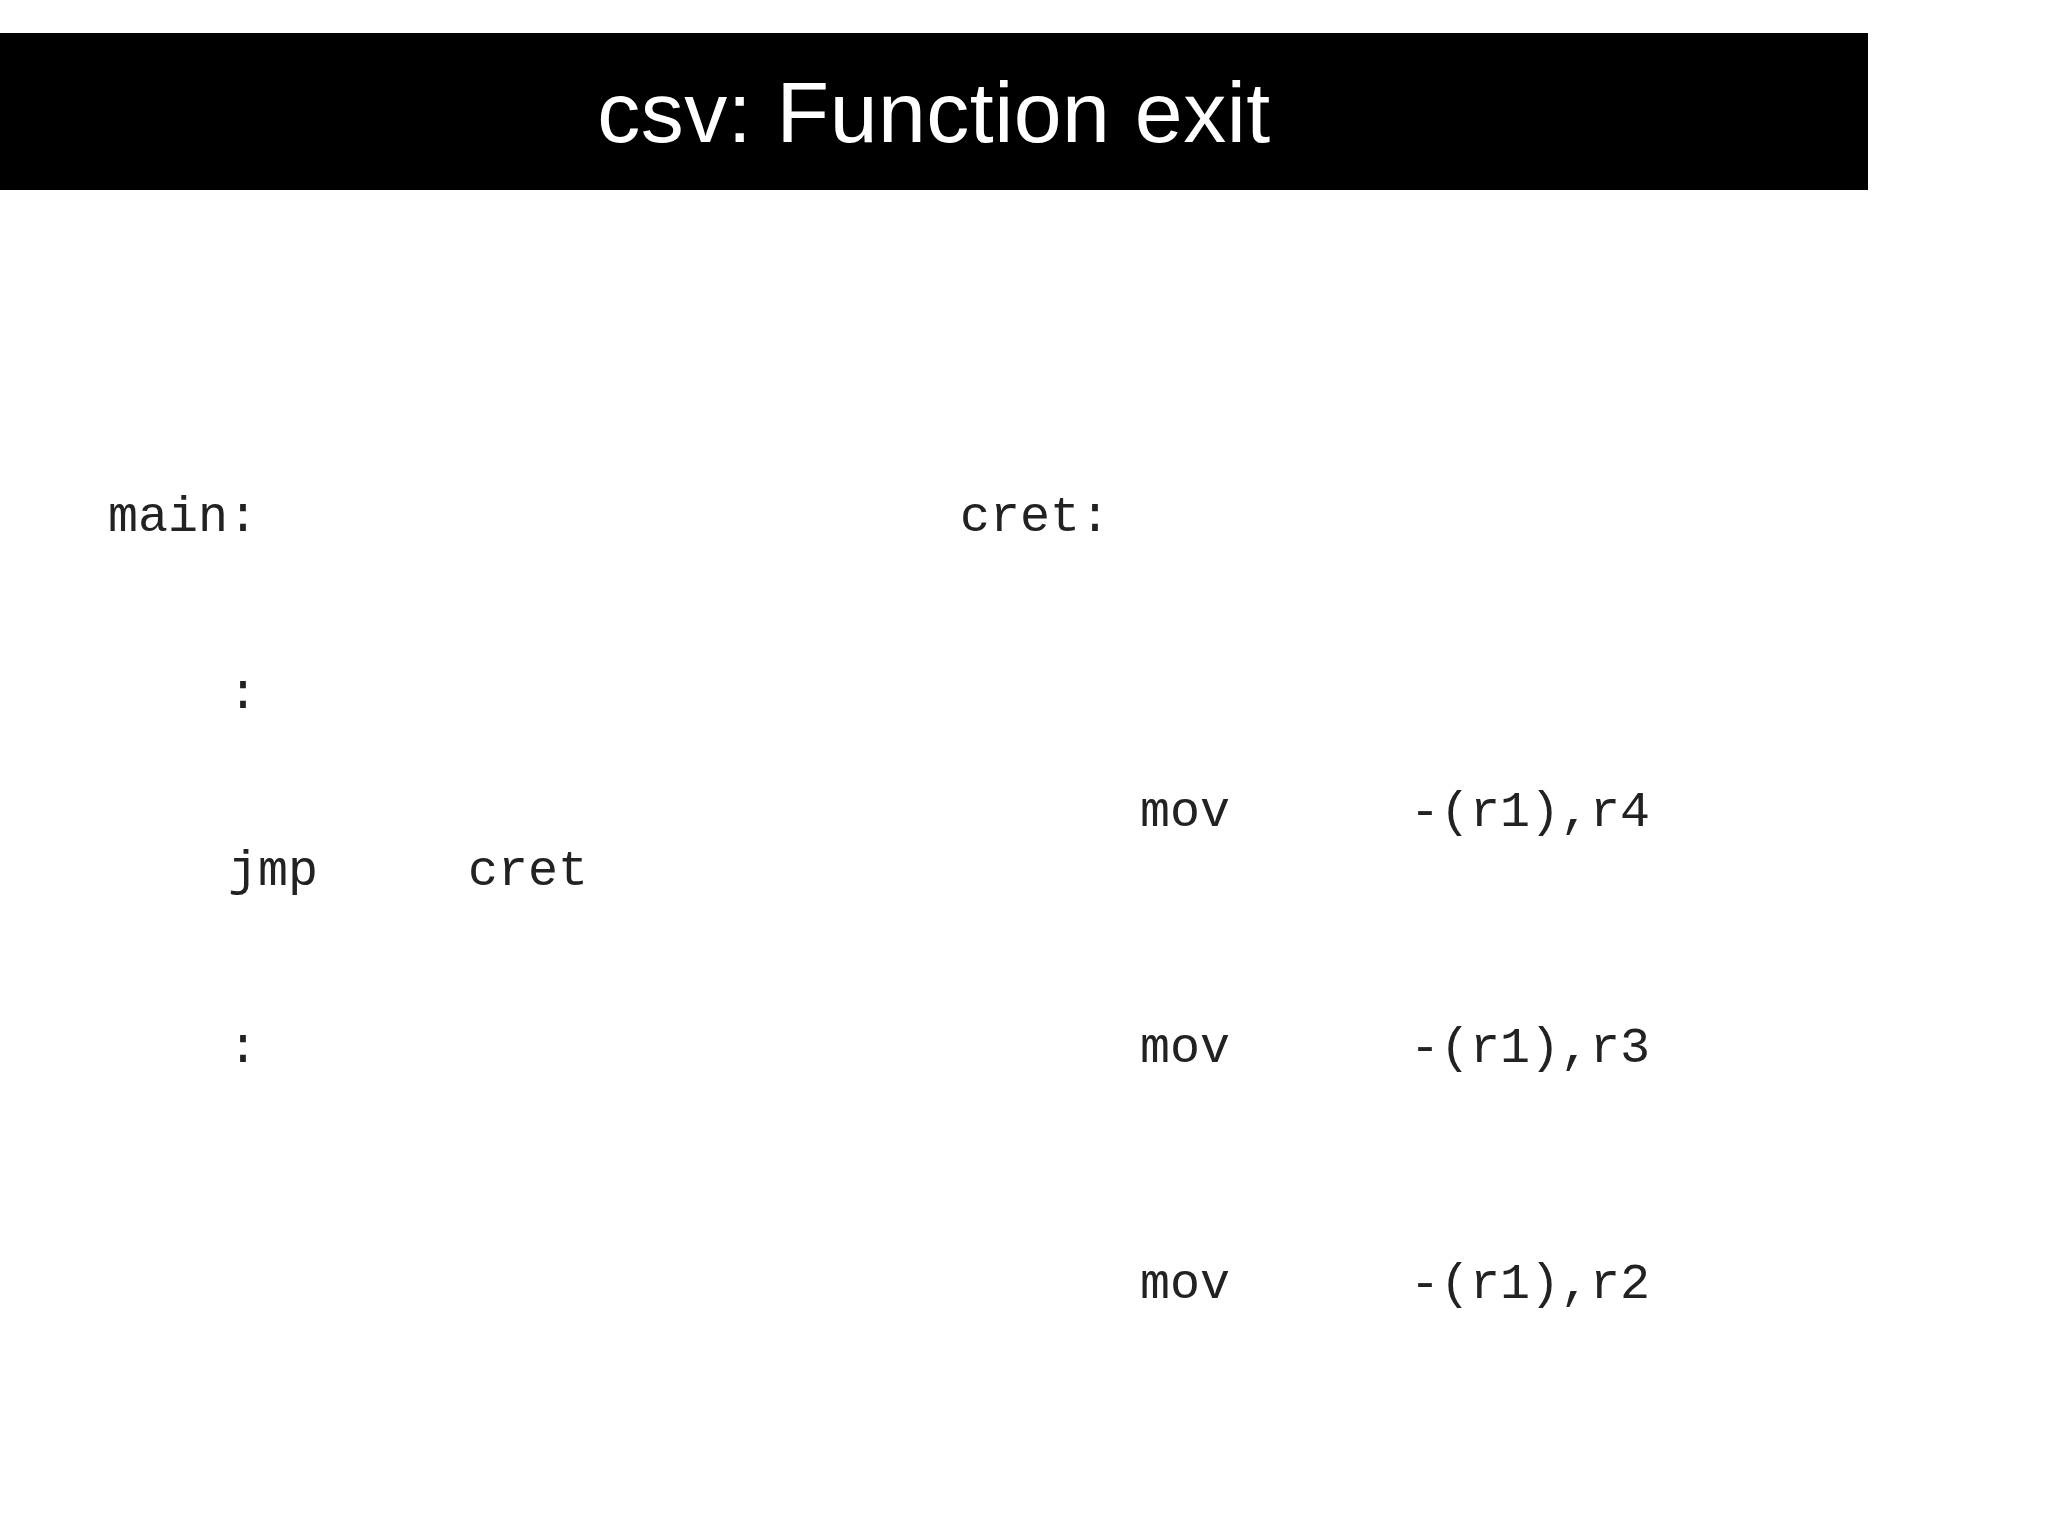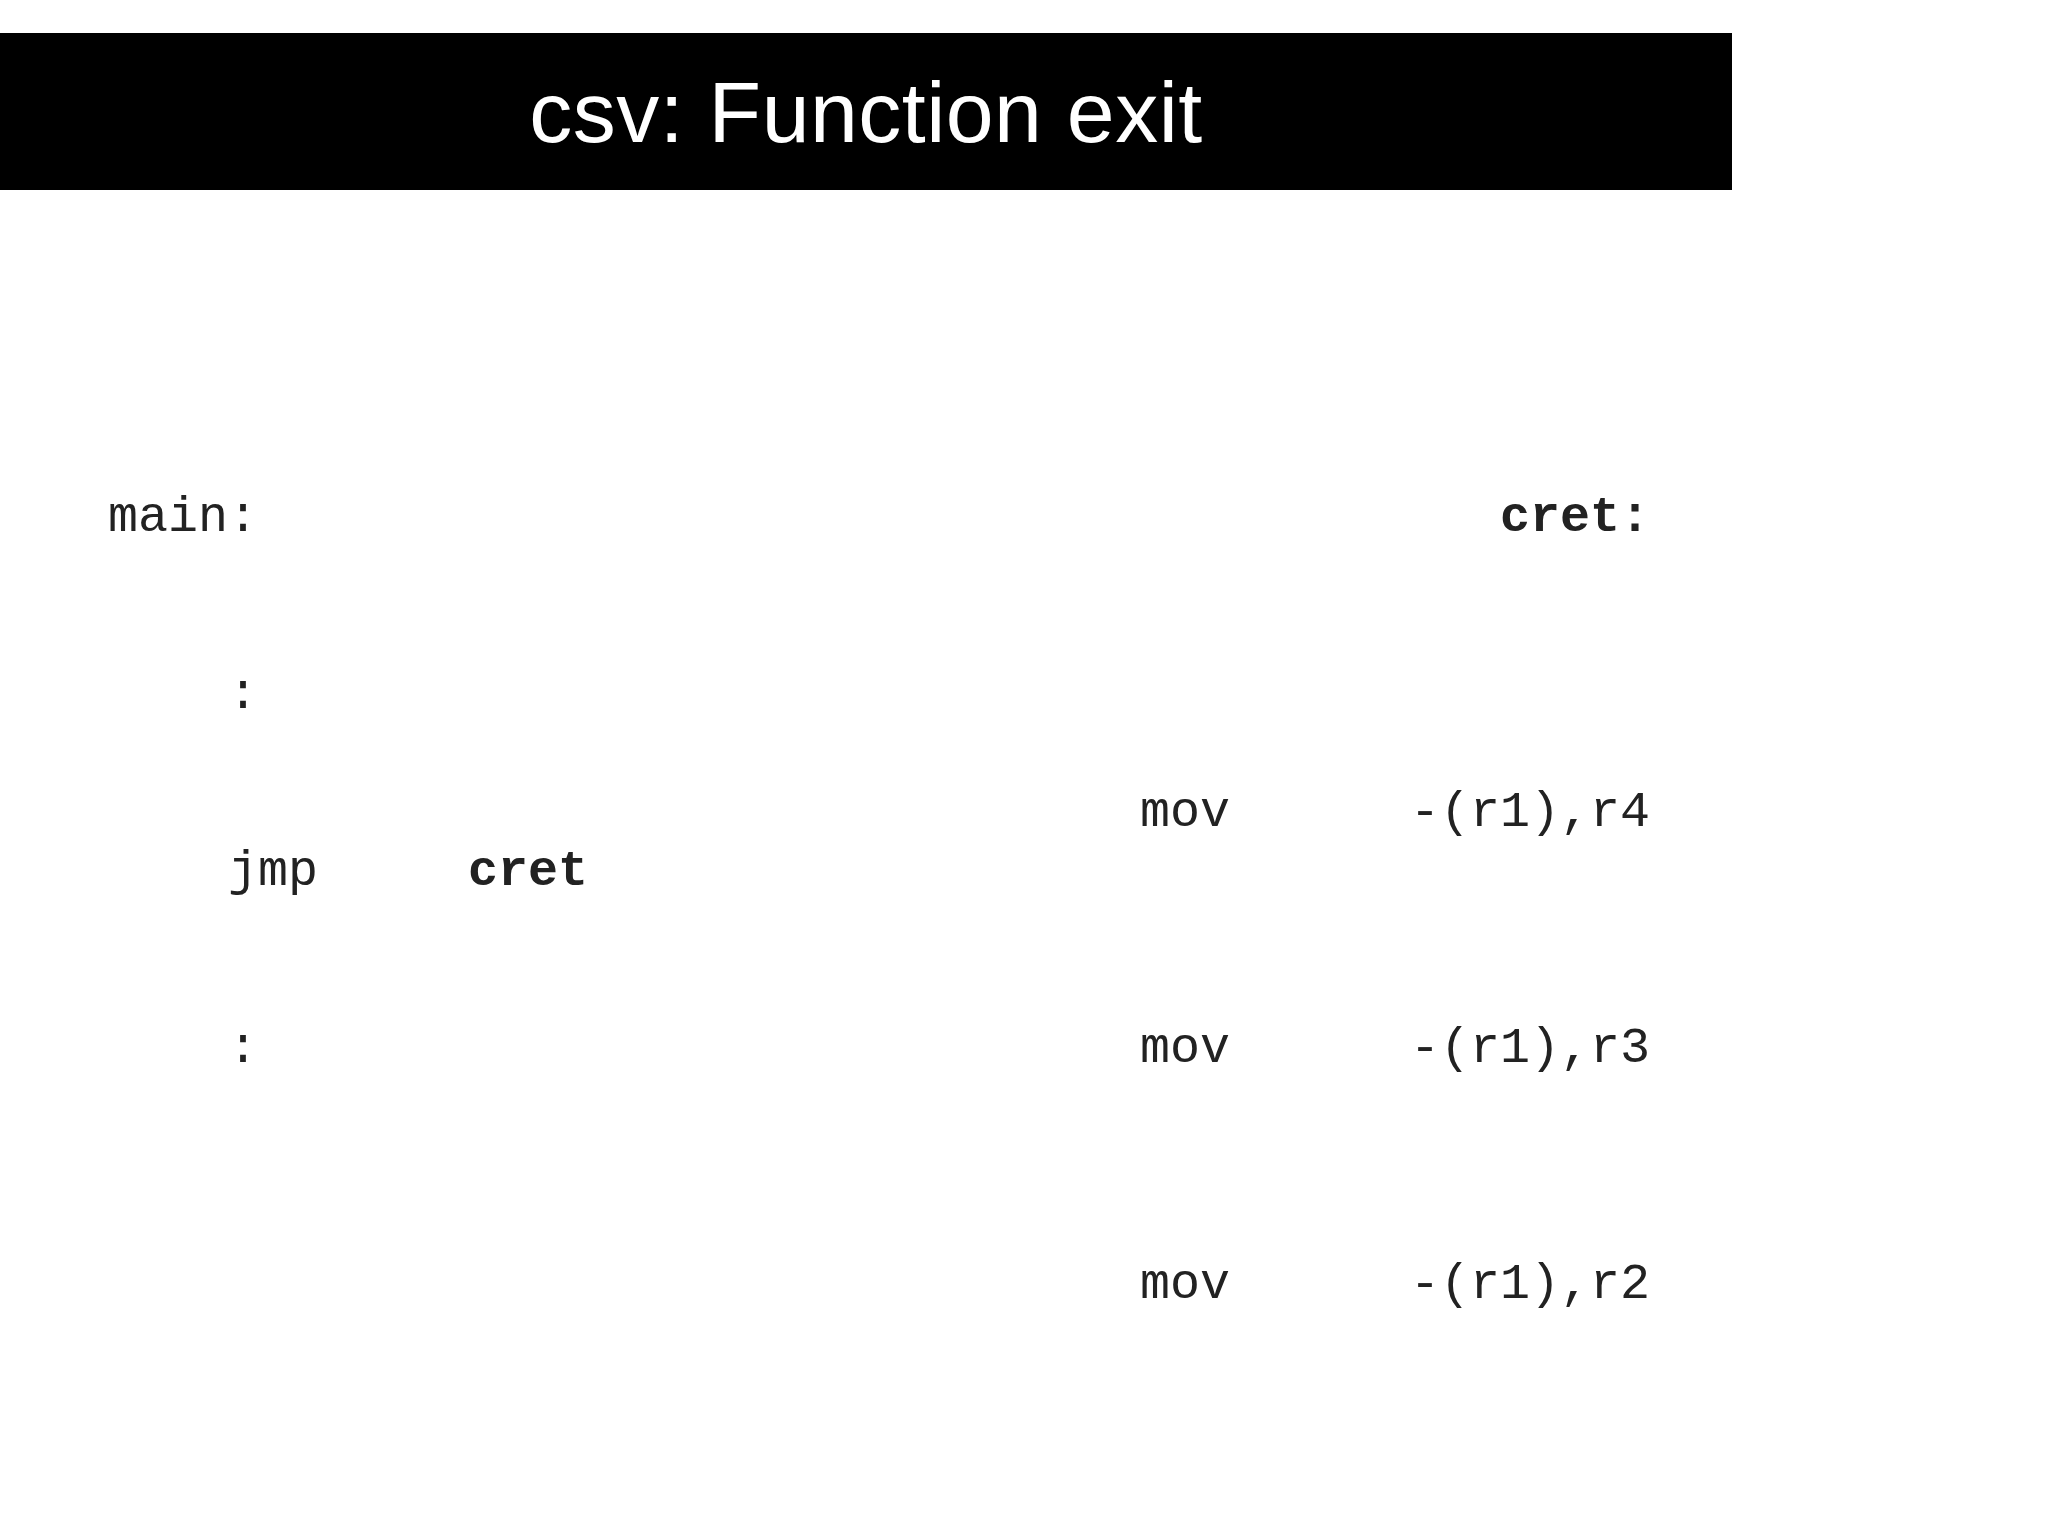--- a/index.html
+++ b/index.html
@@ -21,7 +21,7 @@
     position: absolute;
     left: 0;
     top: 33px;
-    width: 1732px;
+    width: 1868px;
     height: 157px;
     background: #000000;
     display: flex;

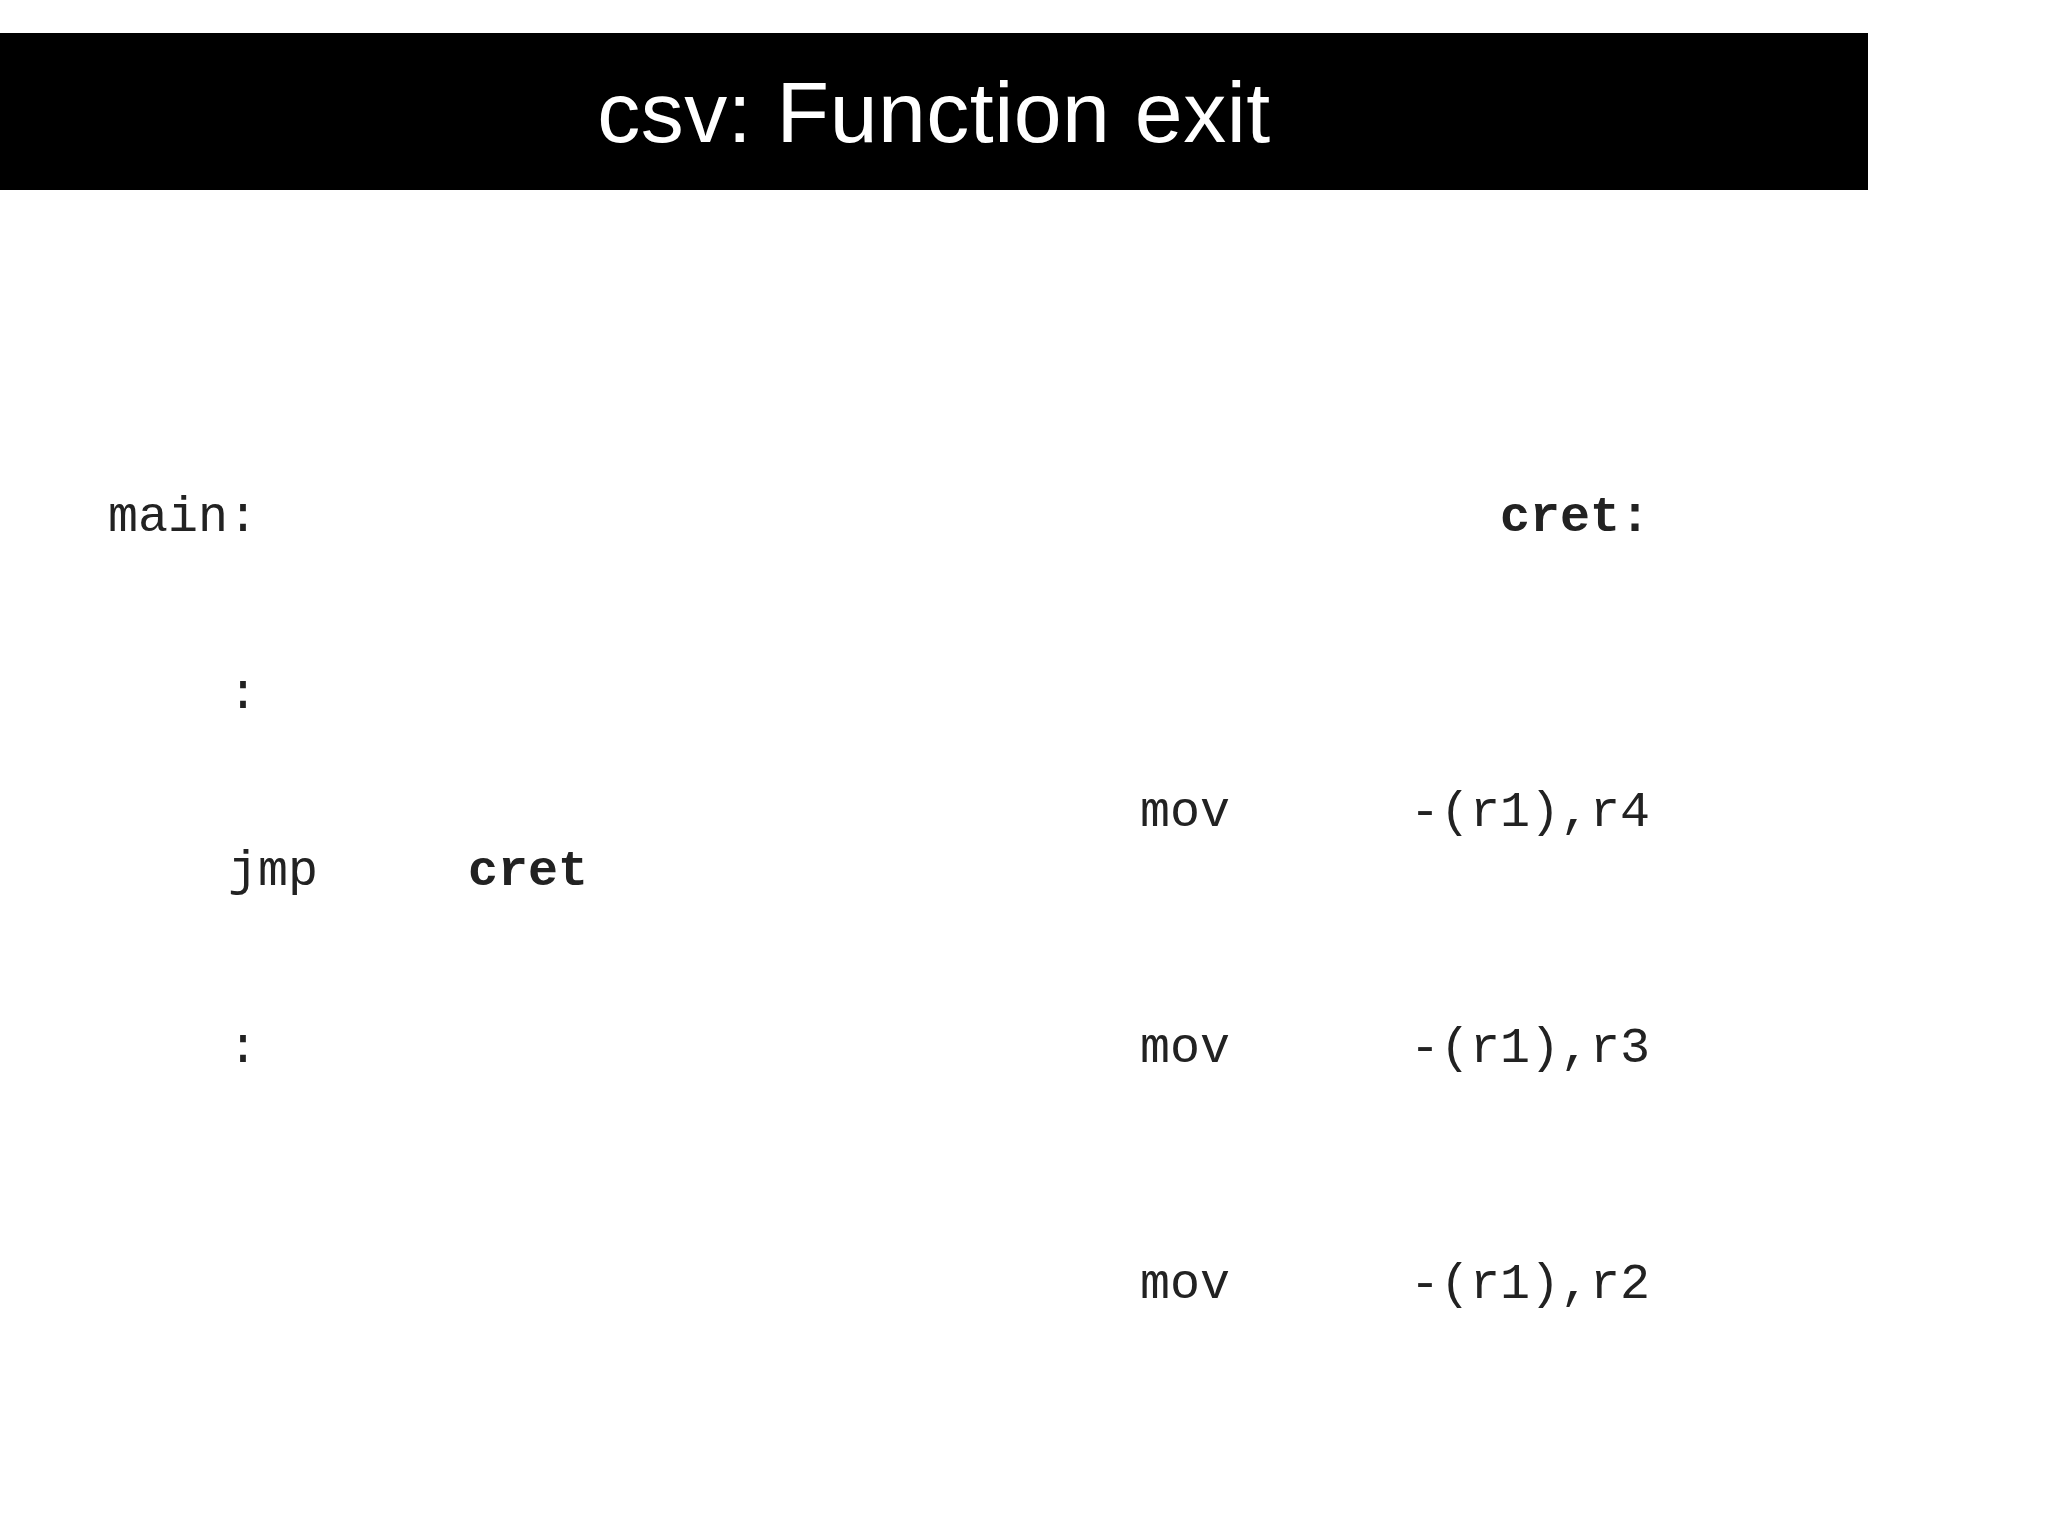--- a/index.html
+++ b/index.html
@@ -48,7 +48,7 @@
     white-space: pre;
   }
   .code-block .line { white-space: pre; }
-  .code-block .bold { font-weight: bold; text-align: right; }
+  .code-block .bold { font-weight: normal; }
 
   #caller-code  { left: 108px; top: 370px; }
   #callee-code  { left: 960px; top: 370px; }

